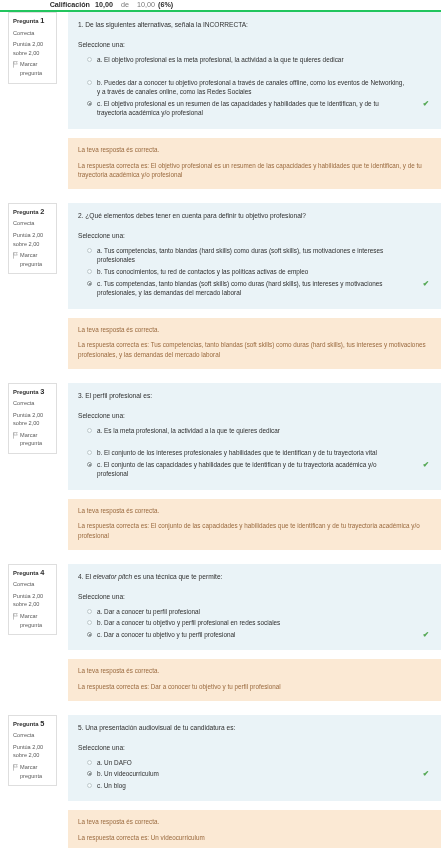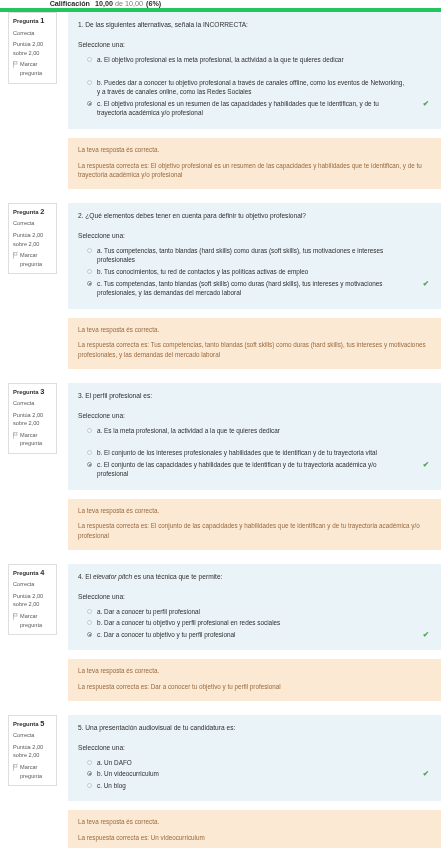--- a/index.html
+++ b/index.html
@@ -25,7 +25,7 @@
     white-space: nowrap;
     color: #555555;
     background: #ffffff;
-    border-bottom: 4px solid #22c55e;
+    border-bottom: 2px solid #22c55e;
     padding-left: 24px;
     box-sizing: border-box;
   }

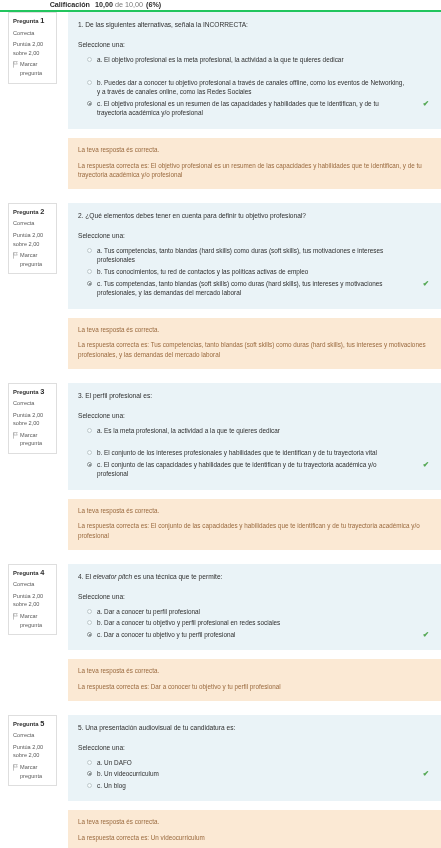--- a/index.html
+++ b/index.html
@@ -37,7 +37,7 @@
     padding-right: 5px;
   }
   .grade-value { font-weight: bold; color: #2b2b2b; }
-  .grade-de { color: #777777; padding: 0 2px; }
+  .grade-de { color: #777777; padding: 0 8px; }
   .grade-max { color: #777777; }
   .grade-pct { font-weight: bold; color: #2b2b2b; padding-left: 3px; }
 

